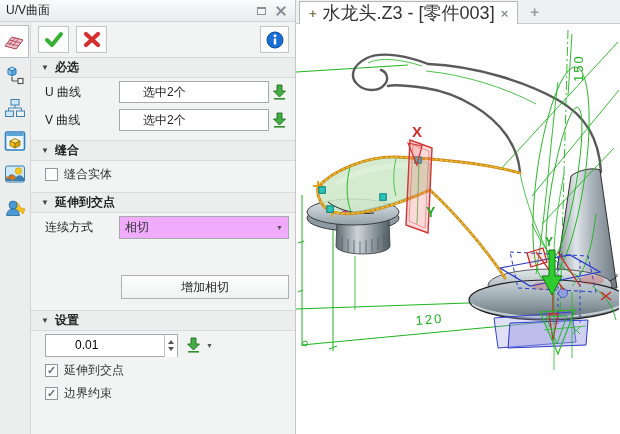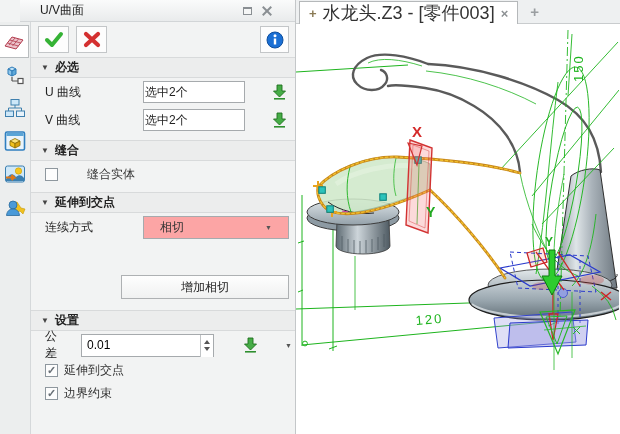--- a/index.html
+++ b/index.html
@@ -10,7 +10,7 @@
   
   .left-panel { width:296px; height:434px; background:#f2f3f3; border-right:1px solid #c4c7c9; display:flex; flex-direction:column; }
   .titlebar { height:22px; background:linear-gradient(#fafbfb,#e9ebec); border-bottom:1px solid #d2d5d7;
-              display:flex; align-items:center; padding:0 20px;margin-left:20px; }
+              display:flex; align-items:center; padding:0 6px; }
   .titlebar .t { flex:1; font-size:12px; color:#222; }
   .winbtn { width:16px; height:14px; margin-left:4px; display:flex; align-items:center; justify-content:center; cursor:default; }
   .restore-glyph { width:9px; height:8px; border:1px solid #8a8f93; border-top:2px solid #8a8f93; background:#f5f6f6; }

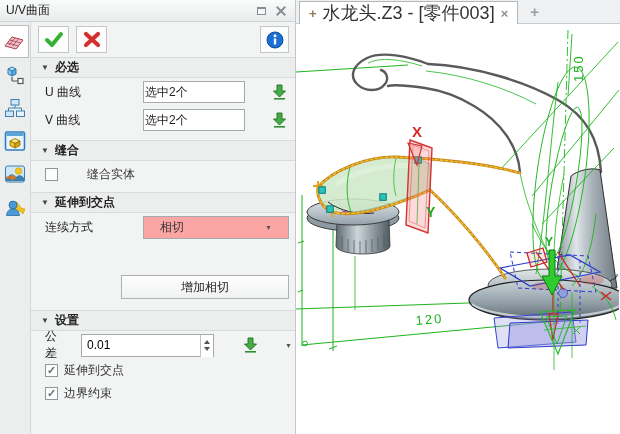--- a/index.html
+++ b/index.html
@@ -32,7 +32,7 @@
   .sect { height:21px; background:#eceded; border-top:1px solid #d8dadb; border-bottom:1px solid #d8dadb;
           display:flex; align-items:center; padding-left:10px; font-weight:bold; color:#222; }
   .sect .tri { font-size:8px; margin-right:6px; color:#444; }
-  .row { display:flex; align-items:center; padding:0 6px 0 14px; height:28px;gap:24px; }
+  .row { display:flex; align-items:center; padding:0 6px 0 14px; height:28px; }
   .row .lbl { width:74px; color:#222; }
   .field { flex:1; height:22px; background:#fff; border:1px solid #a6aaad; padding:0 1px; font-size:12px;
            font-family:"Liberation Sans",sans-serif; color:#222; outline:none; min-width:0; }

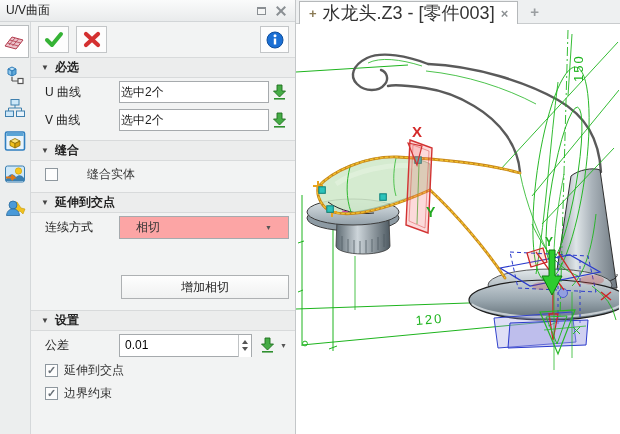--- a/index.html
+++ b/index.html
@@ -34,7 +34,7 @@
   .sect .tri { font-size:8px; margin-right:6px; color:#444; }
   .row { display:flex; align-items:center; padding:0 6px 0 14px; height:28px; }
   .row .lbl { width:74px; color:#222; }
-  .field { flex:1; height:22px; background:#fff; border:1px solid #a6aaad; padding:0 1px; font-size:12px;
+  .field { flex:1; height:22px; background:#fff; border:1px solid #a6aaad; padding:0 23px; font-size:12px;
            font-family:"Liberation Sans",sans-serif; color:#222; outline:none; min-width:0; }
   .dl-icon { width:20px; display:flex; justify-content:center; }
   .dropdown { flex:1; height:23px; background:#fca5a5; border:1px solid #a6aaad; display:flex; align-items:center; padding:0 16px; position:relative; }

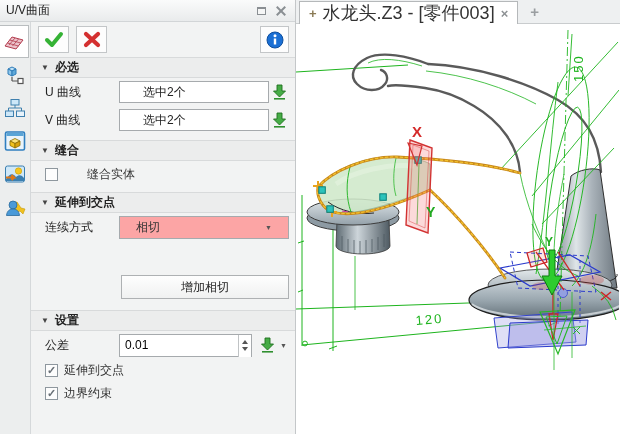--- a/index.html
+++ b/index.html
@@ -182,7 +182,7 @@
           <span class="tri">▼</span>
           <span>缝合</span>
         </div>
-        <div class="cbrow" style="height:27px;gap:23px;">
+        <div class="cbrow" style="height:27px;">
           <span class="cb"></span>
           <span>缝合实体</span>
         </div>

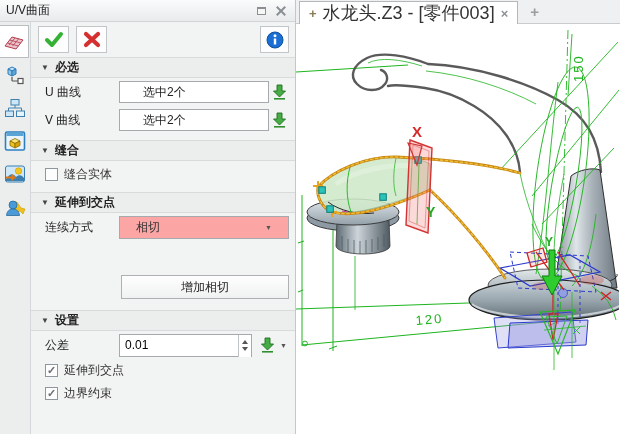--- a/index.html
+++ b/index.html
@@ -37,7 +37,7 @@
   .field { flex:1; height:22px; background:#fff; border:1px solid #a6aaad; padding:0 23px; font-size:12px;
            font-family:"Liberation Sans",sans-serif; color:#222; outline:none; min-width:0; }
   .dl-icon { width:20px; display:flex; justify-content:center; }
-  .dropdown { flex:1; height:23px; background:#fca5a5; border:1px solid #a6aaad; display:flex; align-items:center; padding:0 16px; position:relative; }
+  .dropdown { flex:1; height:23px; background:#f0abfc; border:1px solid #a6aaad; display:flex; align-items:center; padding:0 5px; position:relative; }
   .dropdown .caret { margin-left:auto; font-size:10px; color:#555; }
   .btnrow { display:flex; padding:2px 6px 2px 90px;margin-top:32px; }
   .pushbtn { flex:1; height:24px; background:linear-gradient(#fefefe,#f0f1f1); border:1px solid #aeb1b3;

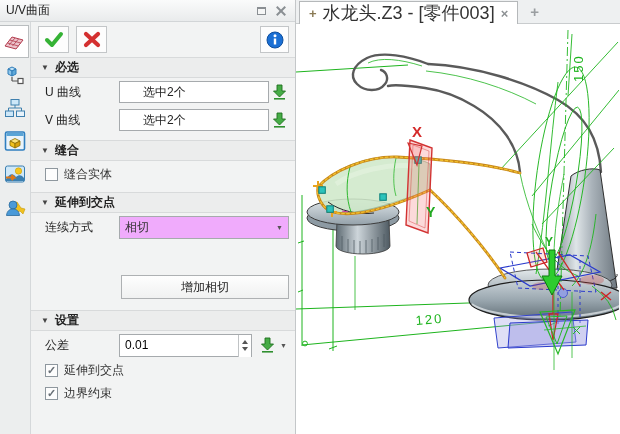--- a/index.html
+++ b/index.html
@@ -207,7 +207,6 @@
           <span>设置</span>
         </div>
         <div class="row">
-          <span class="lbl">公差</span>
           <div class="tol-wrap" style="max-width:133px;">
             <input value="0.01" style="">
             <span class="spin">

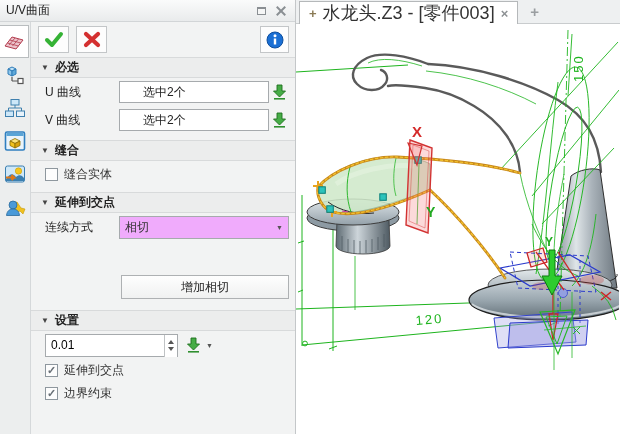--- a/index.html
+++ b/index.html
@@ -207,7 +207,7 @@
           <span>设置</span>
         </div>
         <div class="row">
-          <div class="tol-wrap" style="max-width:133px;">
+          <div class="tol-wrap" style="max-width:133px;padding-left:24px;">
             <input value="0.01" style="">
             <span class="spin">
                 <i class="up"></i>

